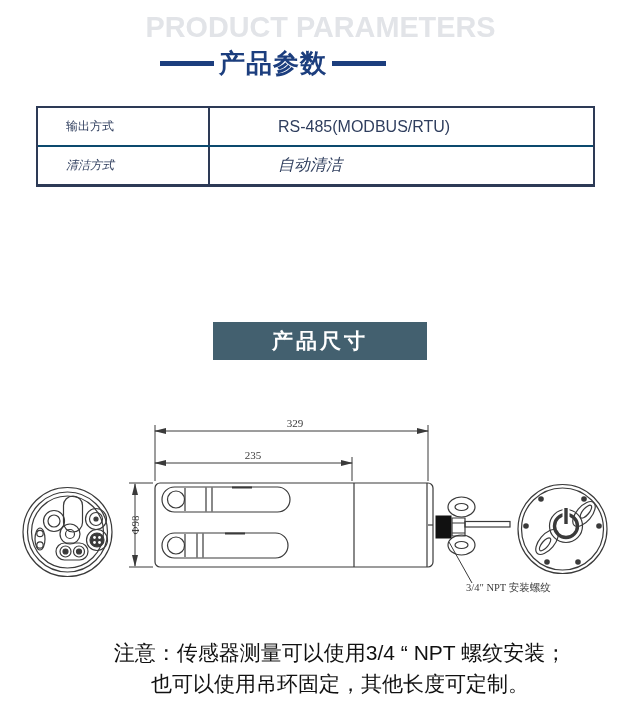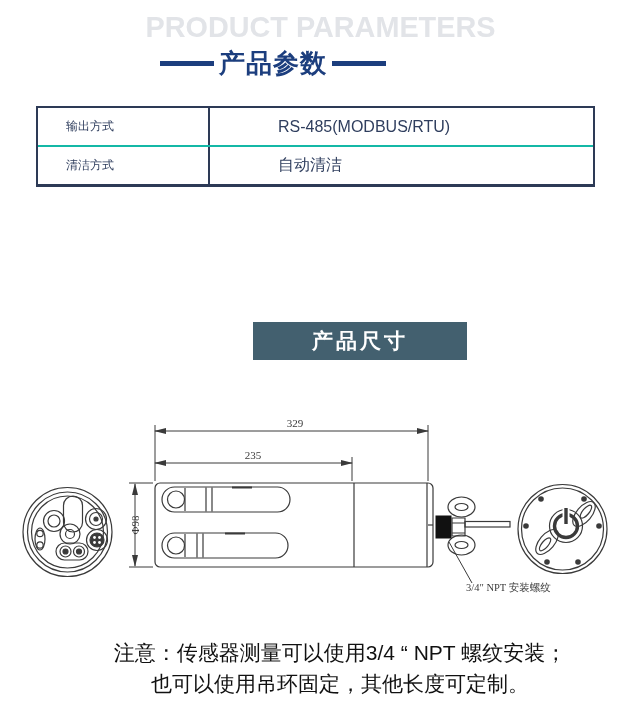--- a/index.html
+++ b/index.html
@@ -19,7 +19,7 @@
   .spec-table{position:absolute;left:36px;top:106px;width:555px;
               border:2px solid #2d3a56;border-bottom:3px solid #2d3a56;}
   .t-row{display:grid;grid-template-columns:172px 1fr;height:37px;}
-  .t-row + .t-row{border-top:2px solid #14b8a6;}
+  .t-row + .t-row{border-top:2px solid #0c4a6e;font-style:italic;}
   .t-label{border-right:2px solid #2d3a56;display:flex;align-items:center;
            padding-left:28px;font-size:12px;color:#2f3e5e;}
   .t-value{display:flex;align-items:center;padding-left:44px;

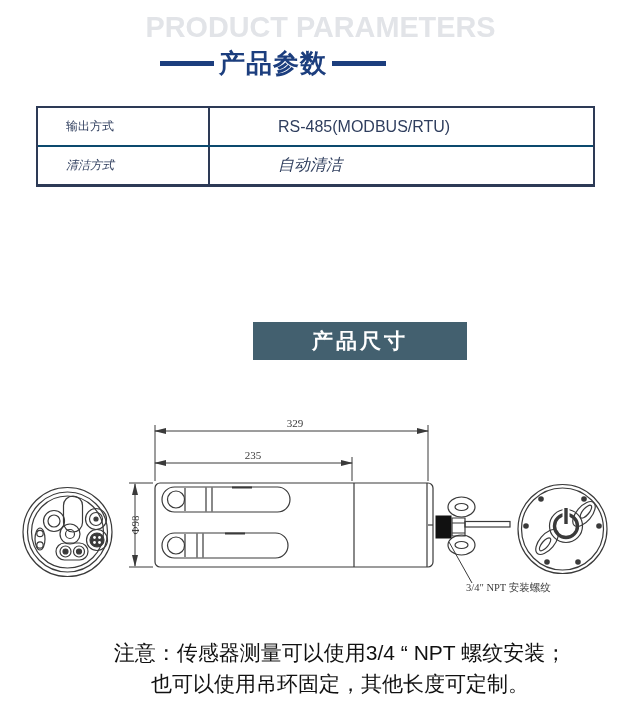--- a/index.html
+++ b/index.html
@@ -28,7 +28,7 @@
   
   .section-btn{position:absolute;left:213px;top:322px;width:214px;height:38px;
                background:#43606f;color:#ffffff;display:flex;align-items:center;
-               justify-content:center;font-size:21px;font-weight:700;letter-spacing:3px;margin-left:40px;}
+               justify-content:center;font-size:21px;font-weight:700;letter-spacing:3px;}
 
   
   .drawing{position:absolute;left:0;top:395px;width:641px;height:235px;}

